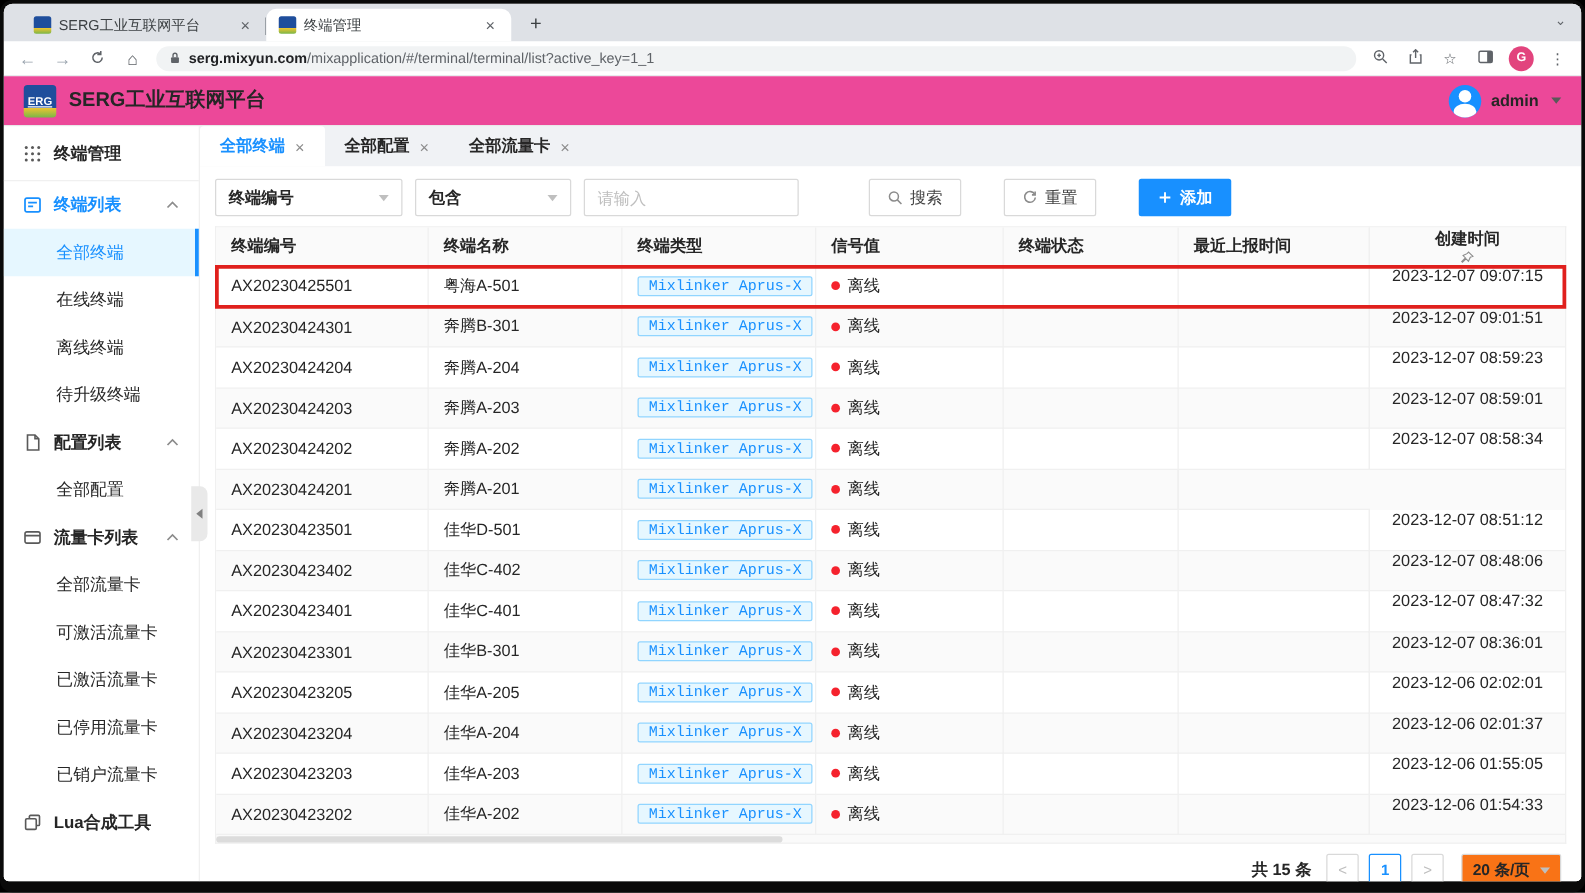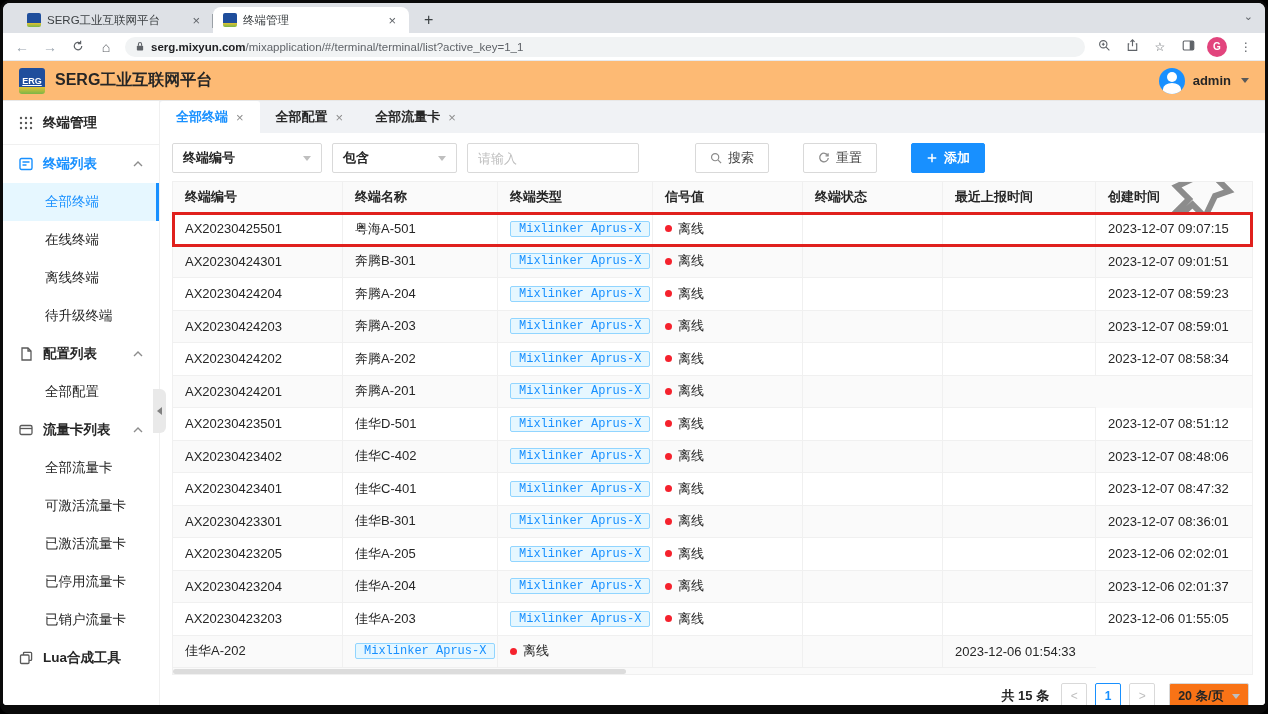--- a/index.html
+++ b/index.html
@@ -27,7 +27,7 @@
   .avatar-g { width:20px; height:20px; border-radius:50%; color:#fff; font-size:10px; font-weight:bold; display:flex; align-items:center; justify-content:center; }
 
   
-  .appheader { height:40px; background:#fdba74; border-bottom:1px solid #e8e8e8; display:flex; align-items:center; padding:0 16px; flex:0 0 auto; }
+  .appheader { height:40px; background:#ec4899; border-bottom:1px solid #e8e8e8; display:flex; align-items:center; padding:0 16px; flex:0 0 auto; }
   .logo { width:26px; height:26px; border-radius:3px; background:linear-gradient(#1f4e9c 72%, #e8c331 72%, #7ab648 100%); color:#fff; font-weight:bold; font-size:9px; display:flex; align-items:center; justify-content:center; text-decoration:underline; }
   .apptitle { font-size:16px; font-weight:bold; color:#262626; margin-left:10px; }
   .hdr-right { margin-left:auto; display:flex; align-items:center; gap:8px; }

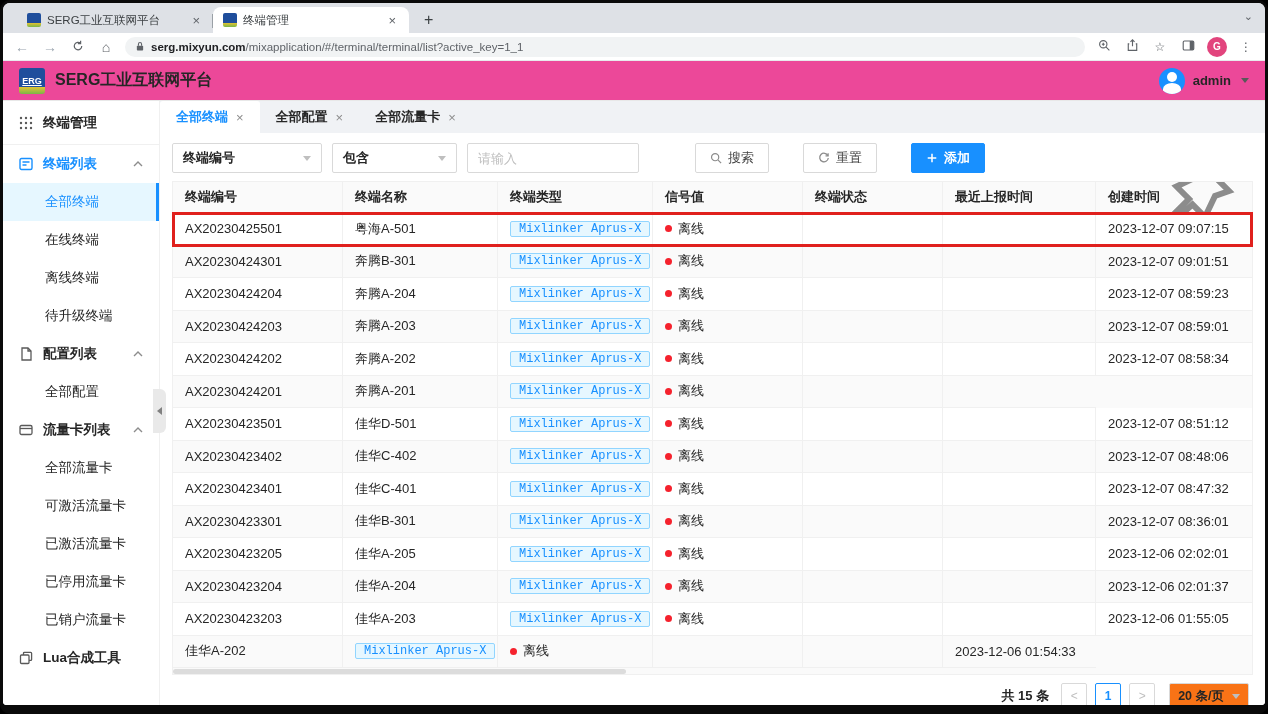--- a/index.html
+++ b/index.html
@@ -80,7 +80,7 @@
   .trow.alt { background:#fafafa; }
   .trow.hl { outline:3px solid #e0201d; outline-offset:-2px; position:relative; z-index:3; }
   .th, .td { display:flex; align-items:center; padding:0 12px; border-right:1px solid #f0f0f0; border-bottom:1px solid #f0f0f0; overflow:hidden; white-space:nowrap; }
-  .th:last-child, .td:last-child { border-right:none; border-left:1px solid #f0f0f0; margin-left:-1px; }
+  .th:last-child, .td:last-child { border-right:none; border-left:1px solid #f0f0f0; margin-left:-1px;flex-direction:column; }
   .th.last { justify-content:space-between; }
   .badge { font-size:12px; color:#1890ff; background:#e6f7ff; border:1px solid #91d5ff; border-radius:2px; padding:0 8px;font-family:Liberation Mono, monospace; }
   .dot { width:7px; height:7px; border-radius:50%; background:#f5222d; margin-right:6px; flex:0 0 auto; }

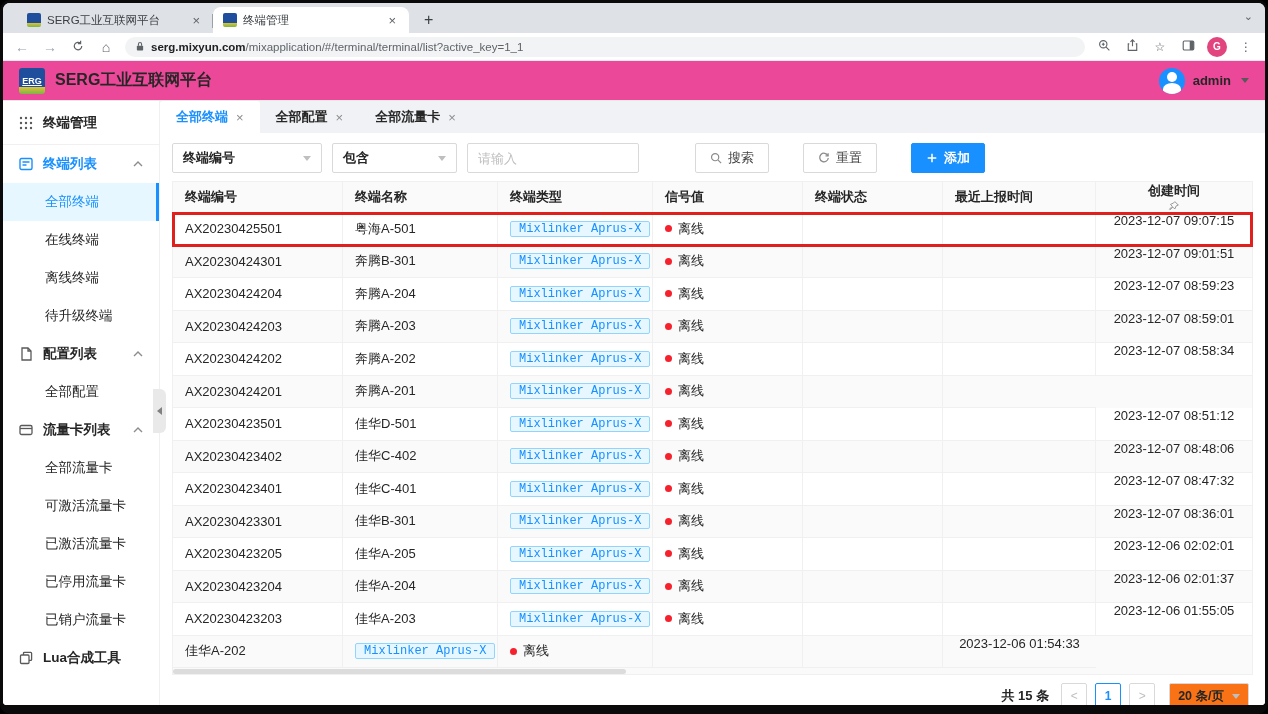--- a/index.html
+++ b/index.html
@@ -515,6 +515,7 @@
                   <div class="td">2023-12-06 01:55:05</div>
                 </div>
                 <div class="trow alt">
+                  <div class="td">AX20230423202</div>
                   <div class="td">佳华A-202</div>
                   <div class="td">
                     <span class="badge">Mixlinker Aprus-X</span>

